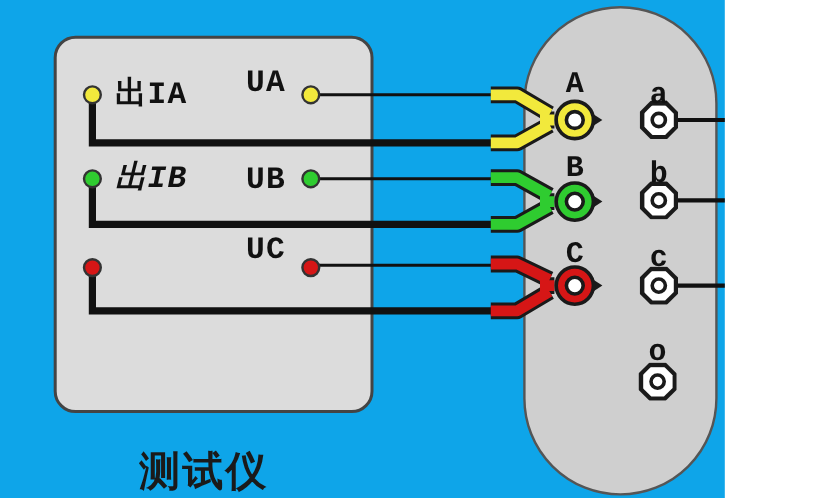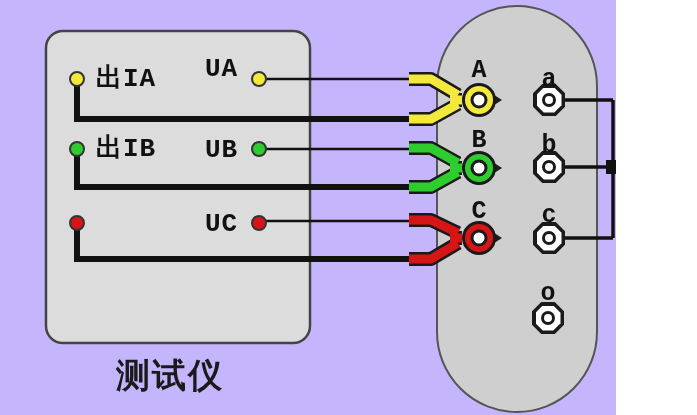--- a/index.html
+++ b/index.html
@@ -5,8 +5,8 @@
 <style>
   html,body{margin:0;padding:0;background:#fff;}
   .canvas{
-    position:relative;width:604px;height:415px;background:#c4b5fd;overflow:hidden;
-    font-family:"Liberation Mono","DejaVu Sans Mono",monospace;color:#111;padding-left:12px;
+    position:relative;width:604px;height:415px;background:#0ea5e9;overflow:hidden;
+    font-family:"Liberation Mono","DejaVu Sans Mono",monospace;color:#111;
   }
   .wires-svg{position:absolute;left:0;top:0;}
   .lbl{position:absolute;font-weight:bold;line-height:1;white-space:nowrap;}

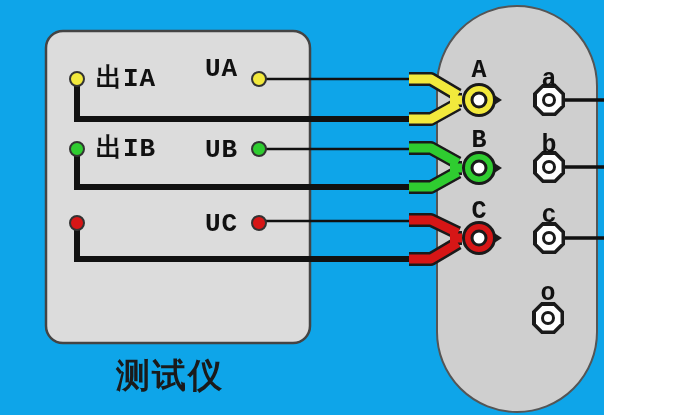--- a/index.html
+++ b/index.html
@@ -78,7 +78,7 @@
 
   <div class="lbl row-lbl" style="left:96px;top:66px;">出IA</div>
   <div class="lbl row-lbl" style="left:205px;top:56px;">UA</div>
-  <div class="lbl row-lbl" style="left:96px;top:136px;">出IB</div>
+  <div class="lbl row-lbl" style="left:96px;top:136px;font-style:italic;">出IB</div>
   <div class="lbl row-lbl" style="left:205px;top:137px;">UB</div>
   <div class="lbl row-lbl" style="left:205px;top:211px;">UC</div>
 

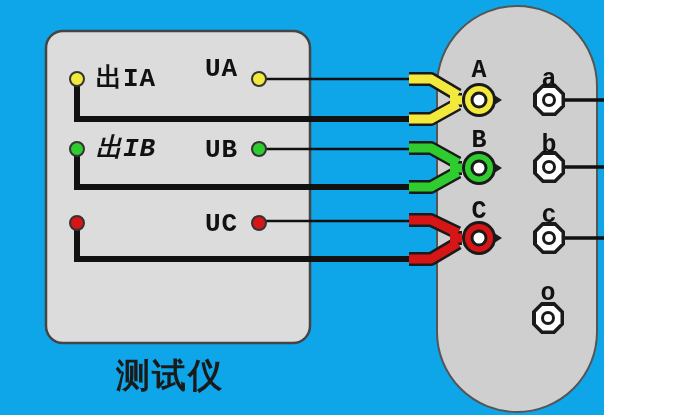--- a/index.html
+++ b/index.html
@@ -80,7 +80,7 @@
   <div class="lbl row-lbl" style="left:205px;top:56px;">UA</div>
   <div class="lbl row-lbl" style="left:96px;top:136px;font-style:italic;">出IB</div>
   <div class="lbl row-lbl" style="left:205px;top:137px;">UB</div>
-  <div class="lbl row-lbl" style="left:205px;top:211px;">UC</div>
+  <div class="lbl row-lbl" style="left:205px;top:195px;">UC</div>
 
   <div class="lbl pin-lbl" style="left:464px;top:58px;">A</div>
   <div class="lbl pin-lbl" style="left:464px;top:128px;">B</div>

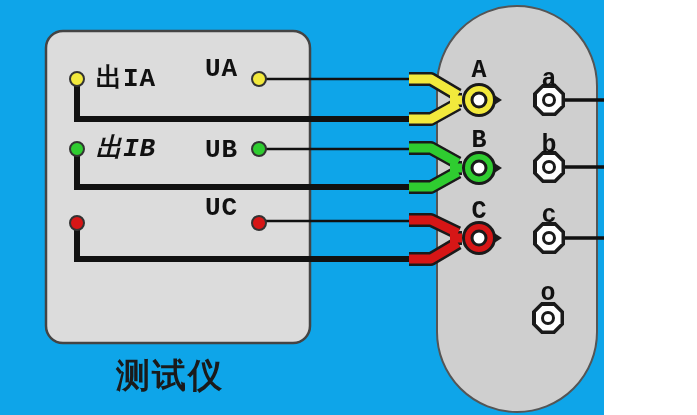--- a/index.html
+++ b/index.html
@@ -12,7 +12,7 @@
   .lbl{position:absolute;font-weight:bold;line-height:1;white-space:nowrap;}
   .row-lbl{font-size:26px;letter-spacing:1px;}
   .pin-lbl{font-size:25px;width:30px;text-align:center;}
-  .caption{font-family:"DejaVu Sans","Liberation Sans",sans-serif;font-weight:bold;color:#1a1a1a;}
+  .caption{font-family:"DejaVu Sans","Liberation Sans",sans-serif;font-weight:bold;color:#1a1a1a;margin-top:18px;}
   .caption-tester{font-size:34px;letter-spacing:2px;}
   .caption-transformer{font-size:35px;writing-mode:vertical-rl;text-orientation:upright;letter-spacing:5px;}
   .dot{position:absolute;width:12px;height:12px;border:2px solid #333;border-radius:50%;}

